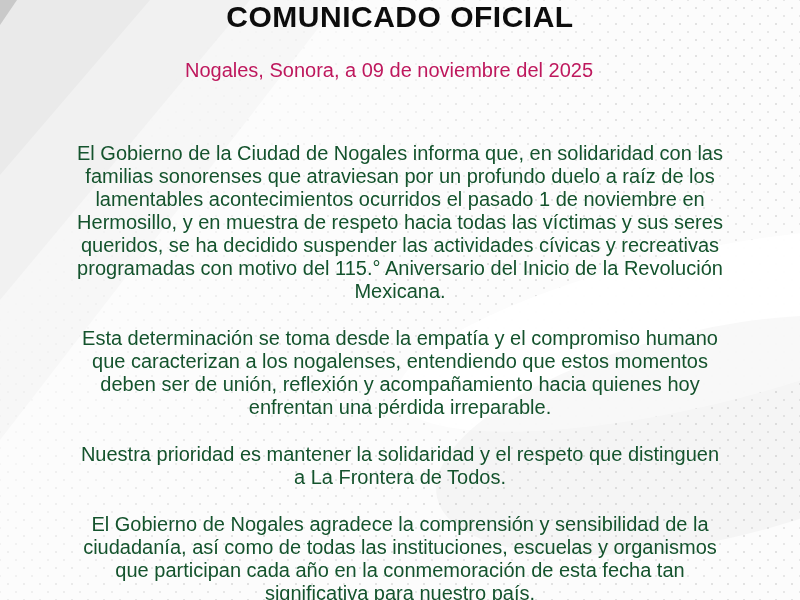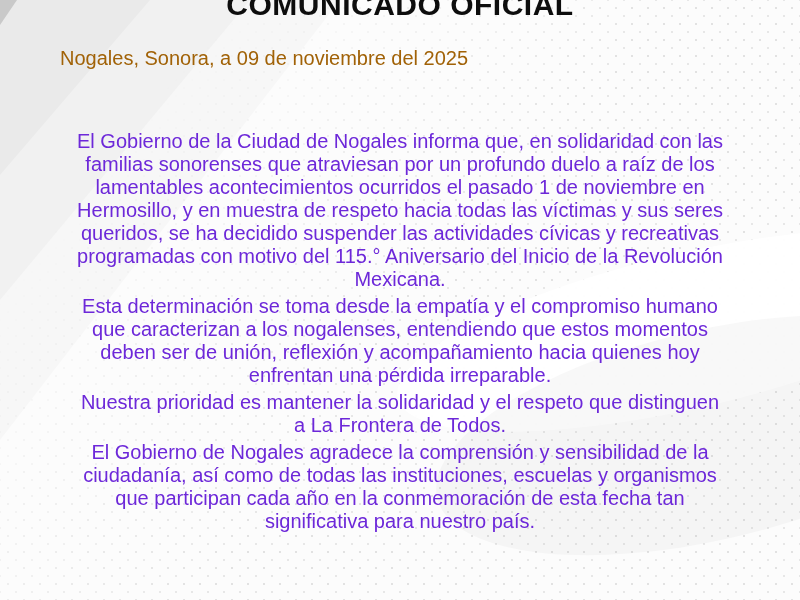--- a/index.html
+++ b/index.html
@@ -50,7 +50,7 @@
   .content {
     position: absolute;
     inset: 0;
-    padding: 0 60px;
+    padding: 12px 60px;
     text-align: center;
   }
 

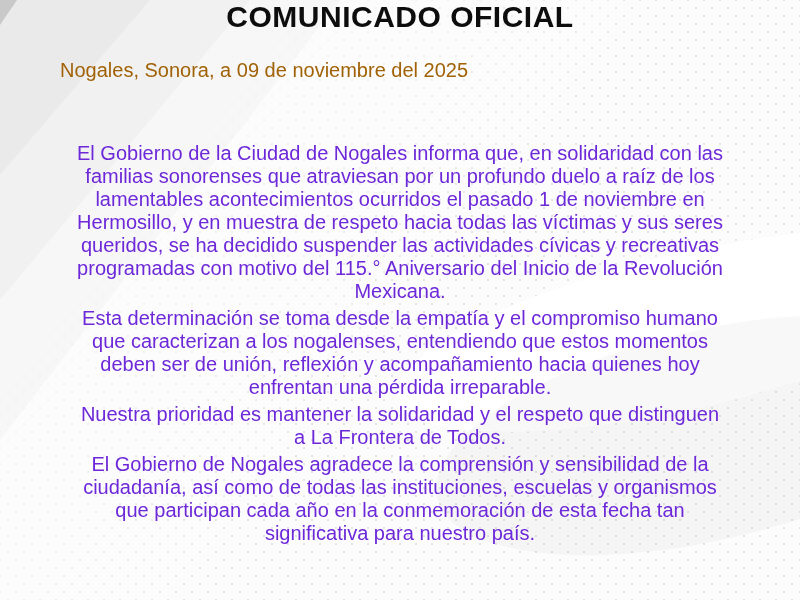--- a/index.html
+++ b/index.html
@@ -67,9 +67,9 @@
     margin-top: 27px;
     line-height: 23px;
     font-size: 20px;
-    text-align: left;
+    text-align: center;
     padding-right: 22px;
-    color: #a16207;
+    color: #be185d;
   }
 
   .para {

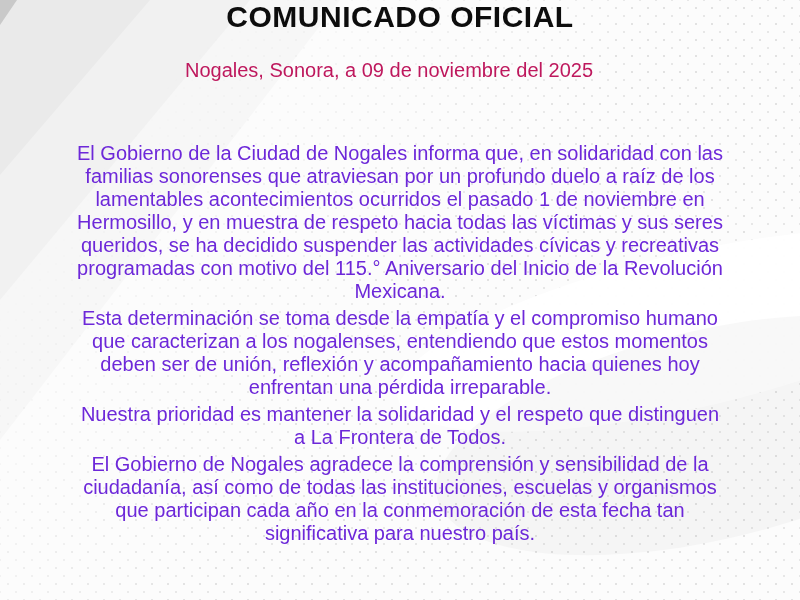--- a/index.html
+++ b/index.html
@@ -77,7 +77,7 @@
     font-size: 20px;
     line-height: 23px;
     white-space: pre-line;
-    color: #6d28d9;
+    color: #14532d;
   }
   .para.first { margin-top: 60px; }
   .para + .para { margin-top: 4px; }

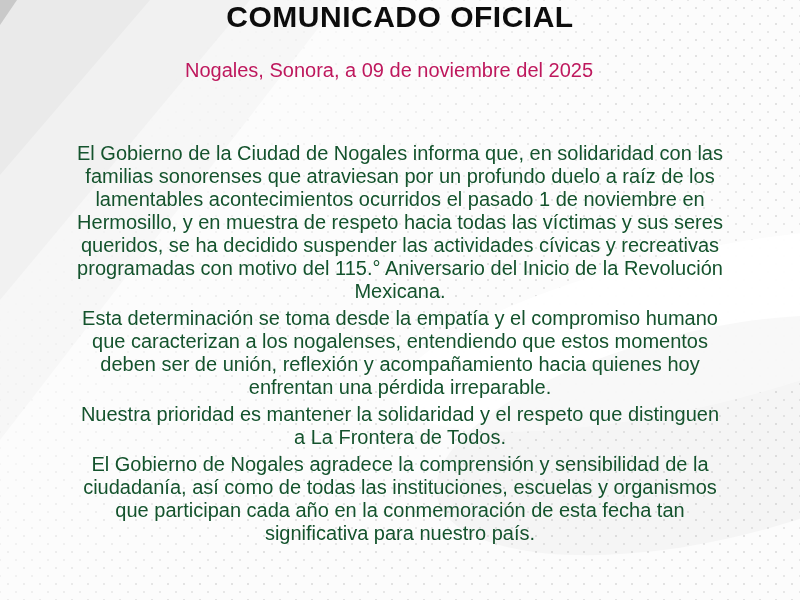--- a/index.html
+++ b/index.html
@@ -80,7 +80,7 @@
     color: #14532d;
   }
   .para.first { margin-top: 60px; }
-  .para + .para { margin-top: 4px; }
+  .para + .para { margin-top: 24px; }
 </style>
 </head>
 <body>

